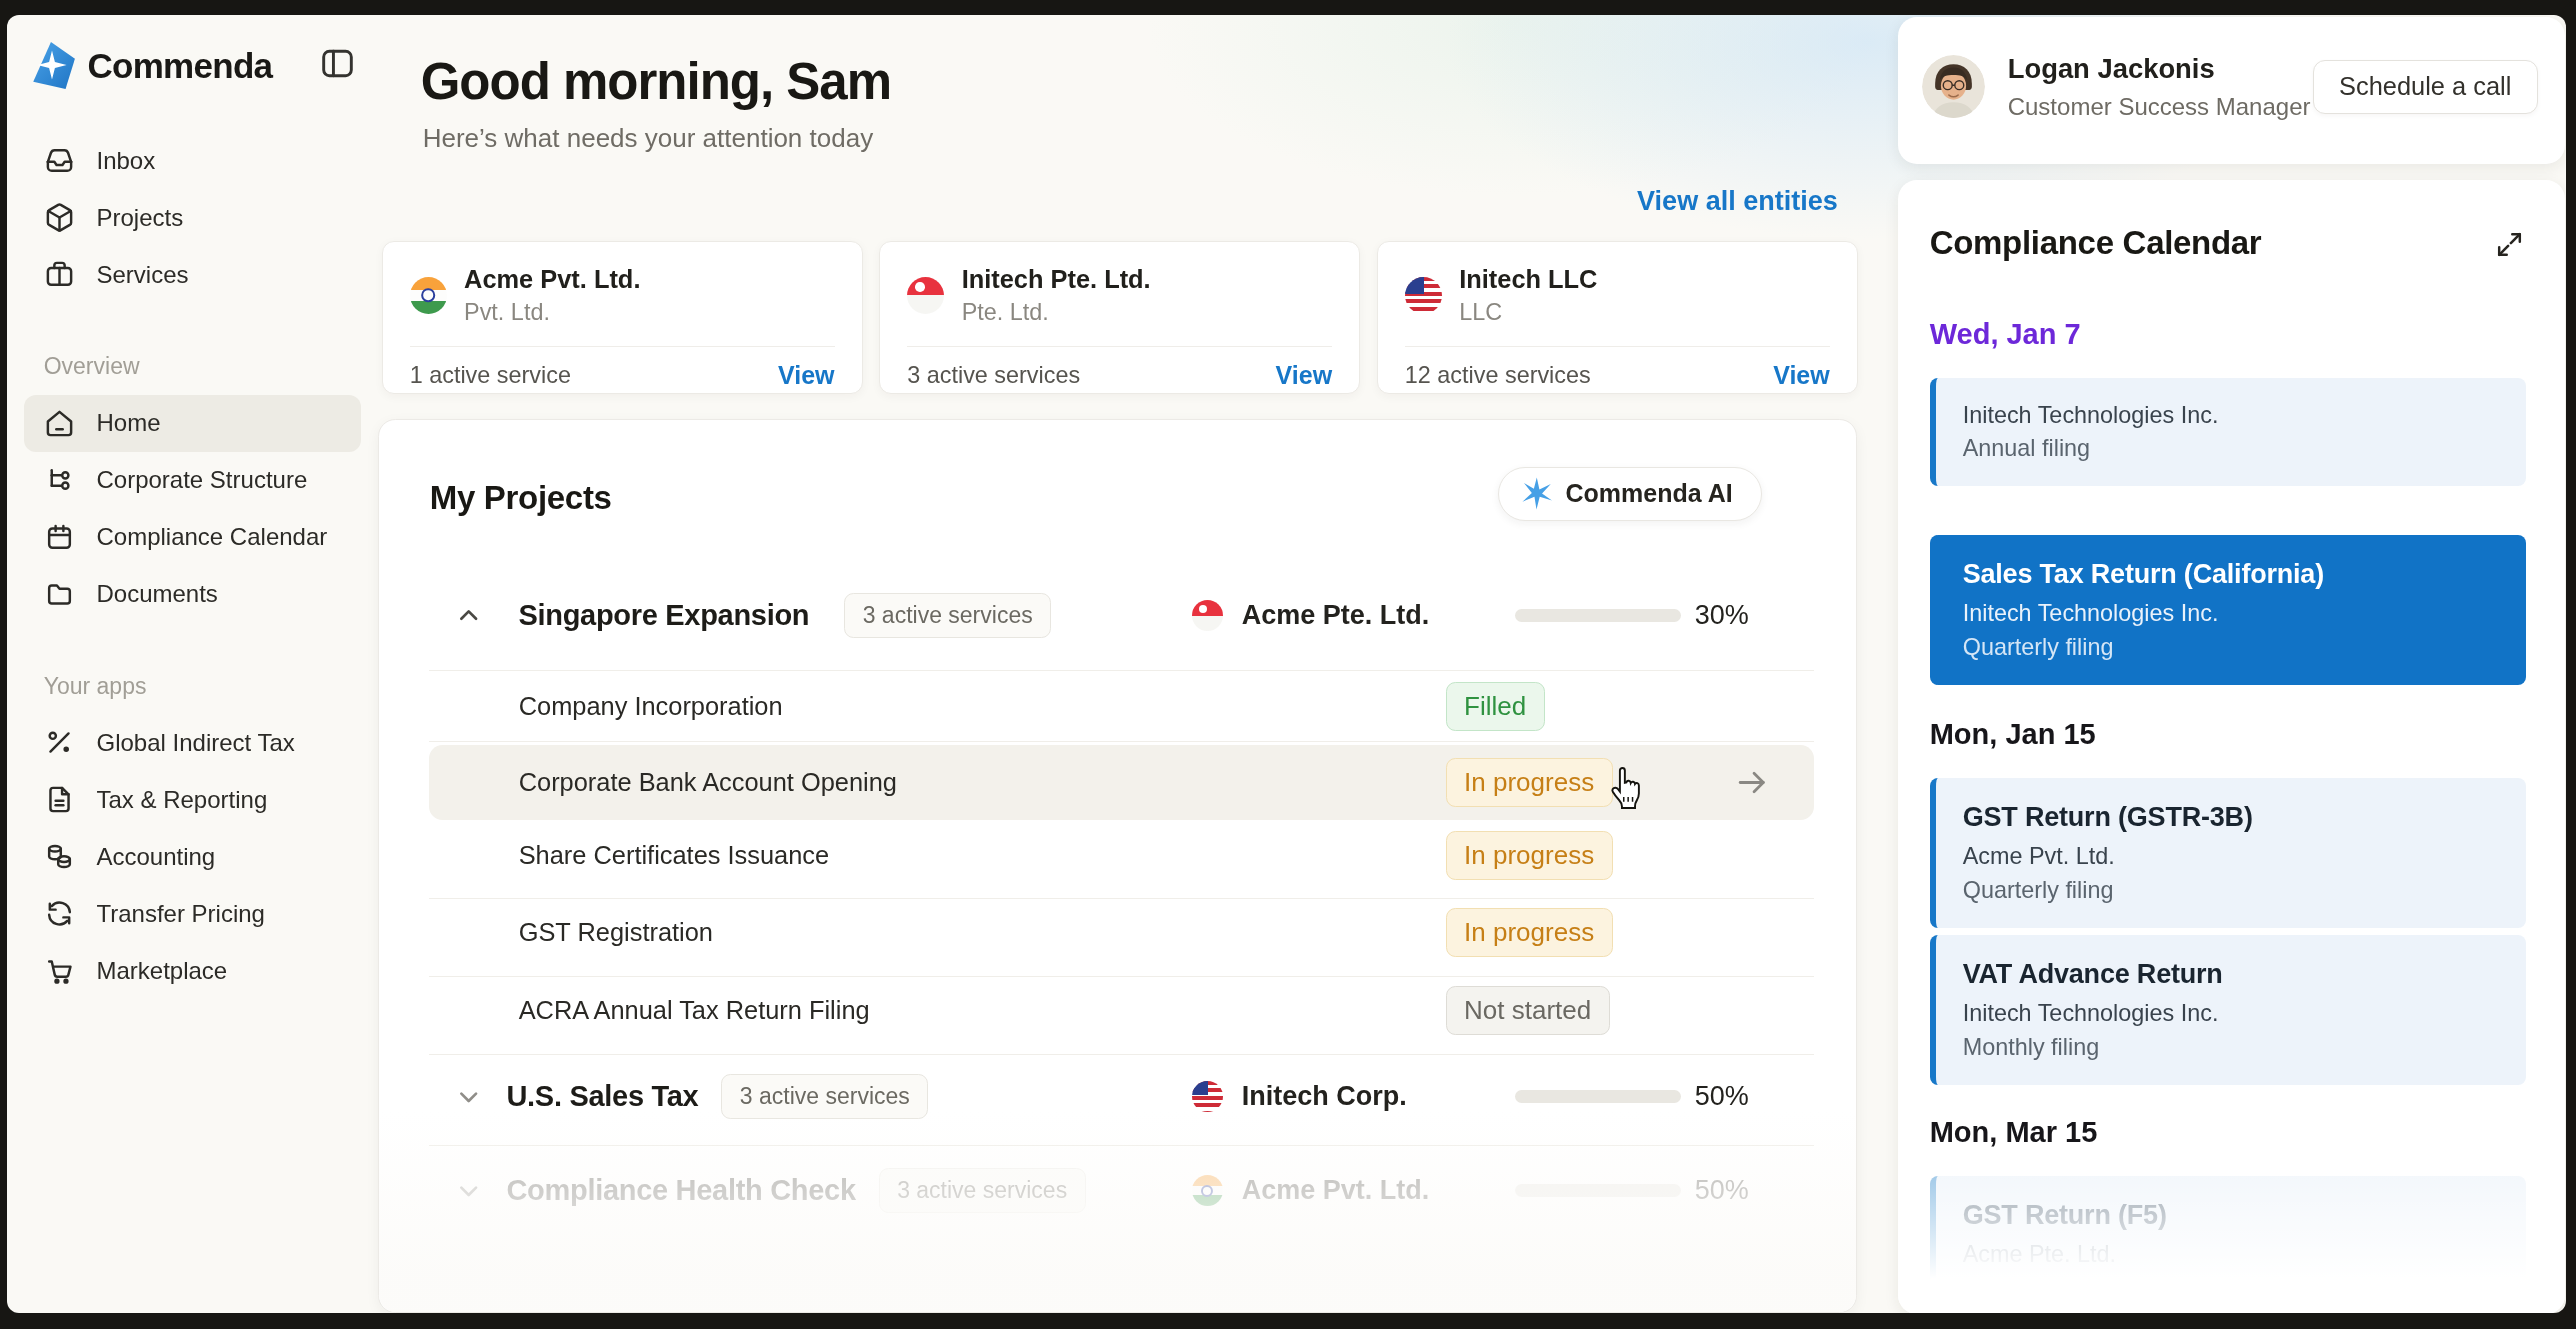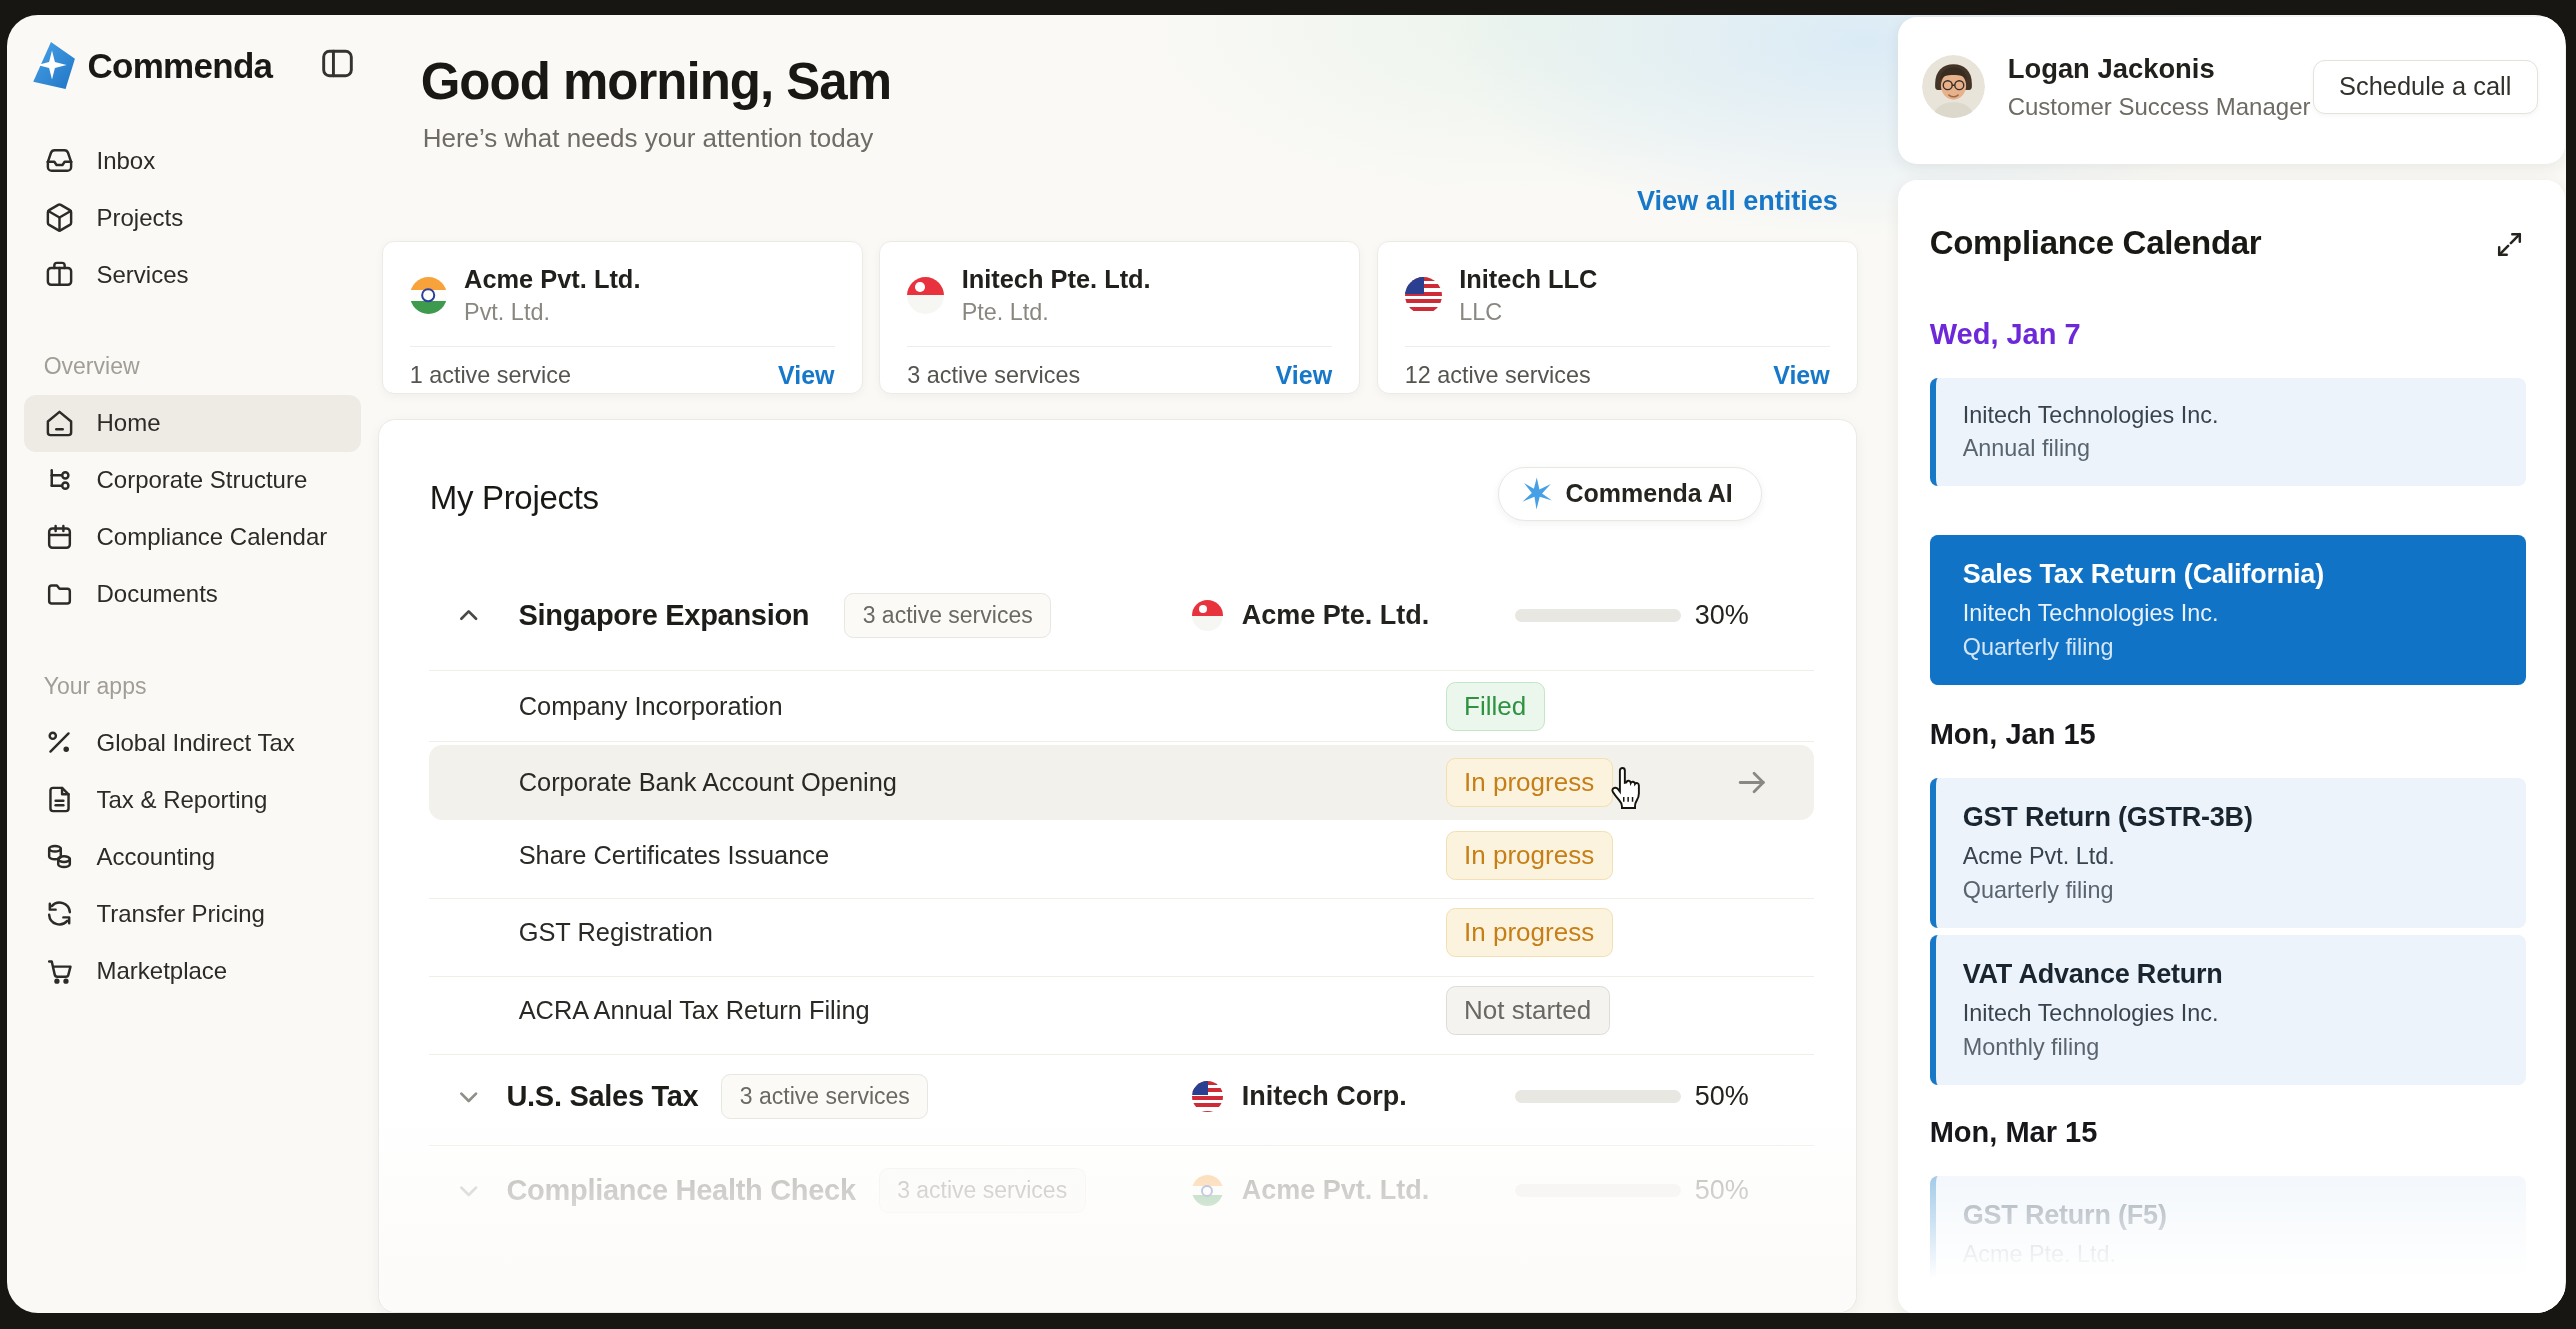--- a/index.html
+++ b/index.html
@@ -14,7 +14,7 @@
   }
   .window {
     position:absolute; left:6.7px; top:14.7px; width:2559px; height:1298px;
-    border-radius:31px; overflow:hidden;
+    border-radius:12px; overflow:hidden;
     background:
       radial-gradient(602px 281px at 1861px 27px, rgba(193,223,246,.55), rgba(193,223,246,0) 70%),
       radial-gradient(509px 241px at 1506px 6.7px, rgba(214,236,224,.38), rgba(214,236,224,0) 72%),

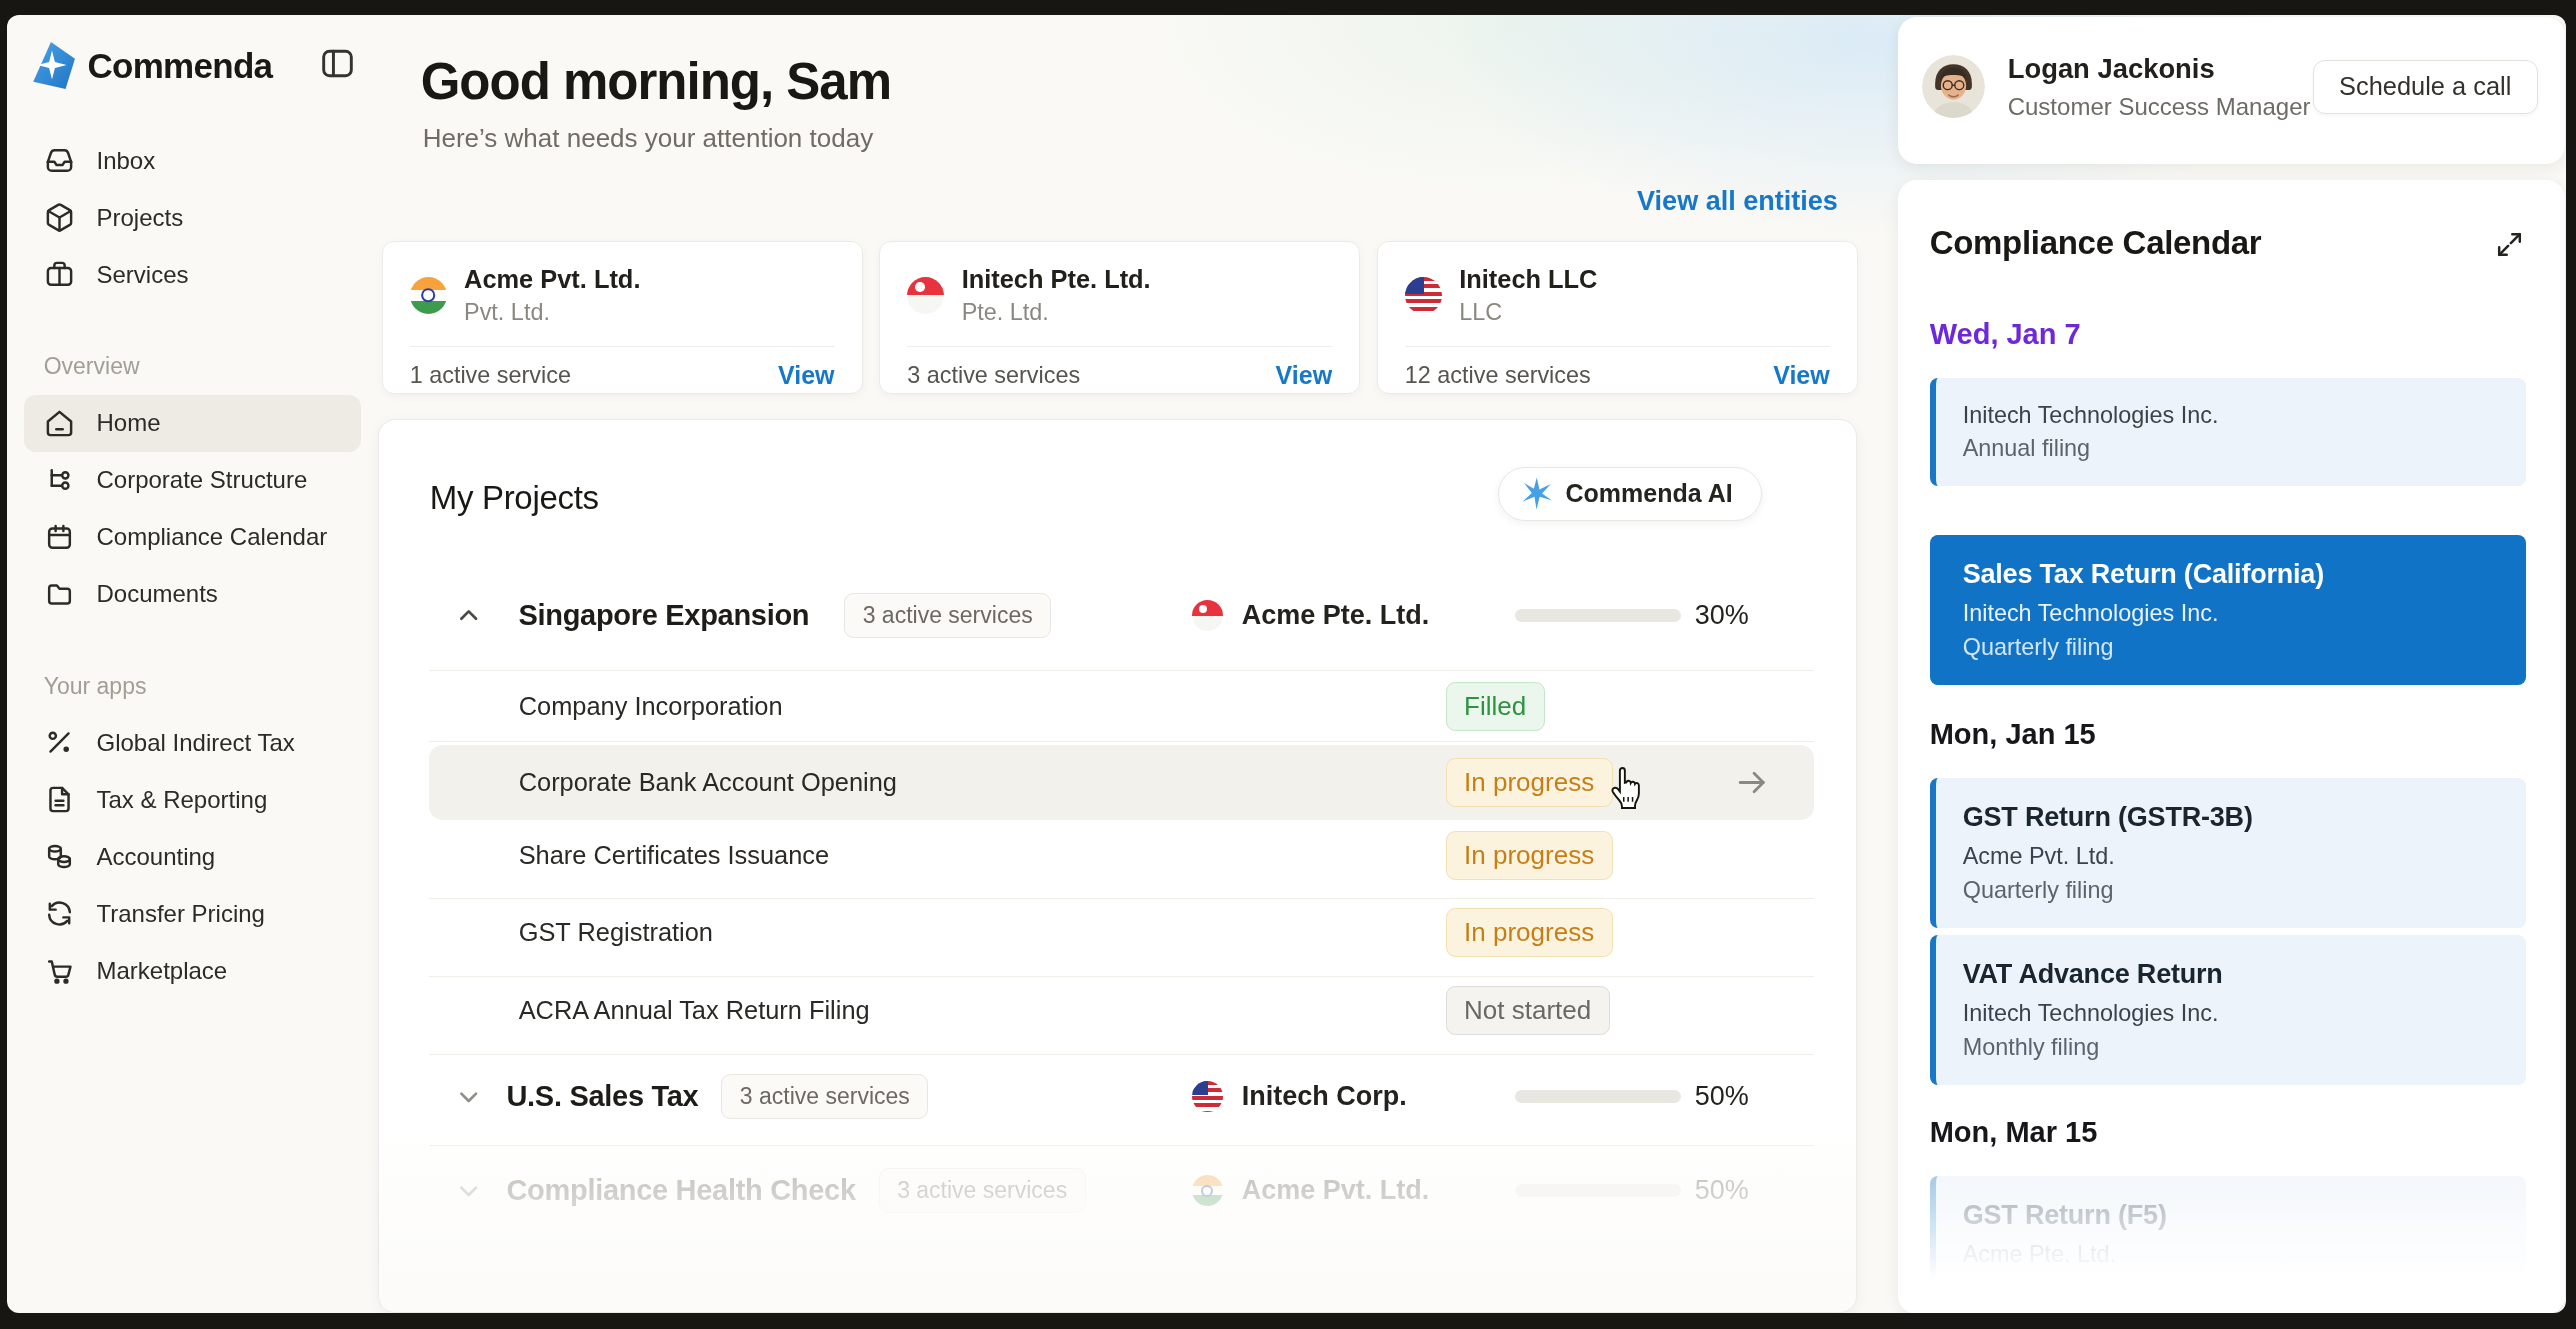--- a/index.html
+++ b/index.html
@@ -68,7 +68,7 @@
     background:#fff; border:1.3px solid #ECEAE6; border-radius:17.4px;
     box-shadow:0 4px 13.4px rgba(40,38,30,.05);
   }
-  .pp-title { position:absolute; left:51px; top:59px; font-size:33px; font-weight:400; letter-spacing:-0.3px; color:#191814; }
+  .pp-title { position:absolute; left:51px; top:59px; font-size:33px; font-weight:700; letter-spacing:-0.3px; color:#191814; }
   .ai-btn {
     position:absolute; right:94px; top:47px; height:54px; padding:0 28px 0 20px;
     display:flex; align-items:center; gap:12px; background:#fff;

